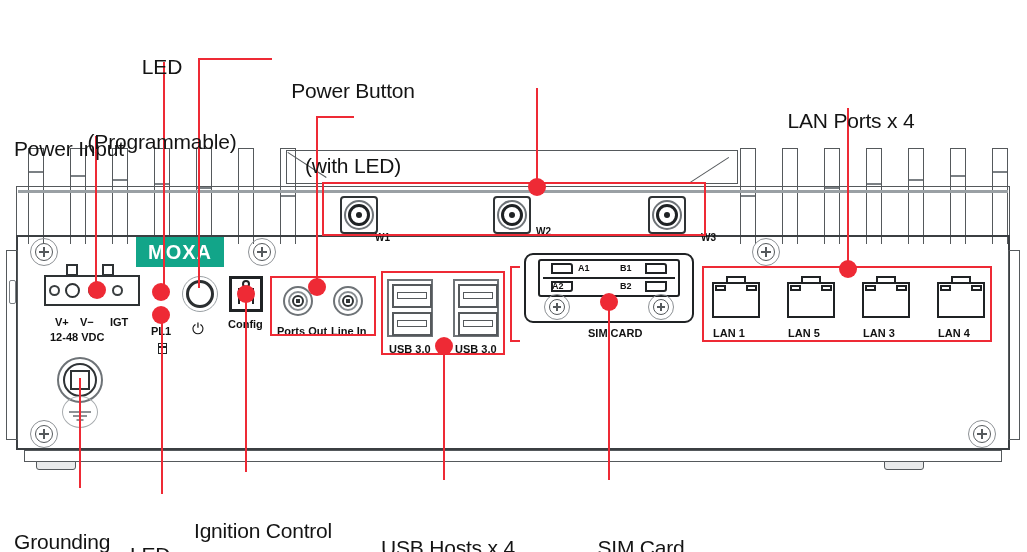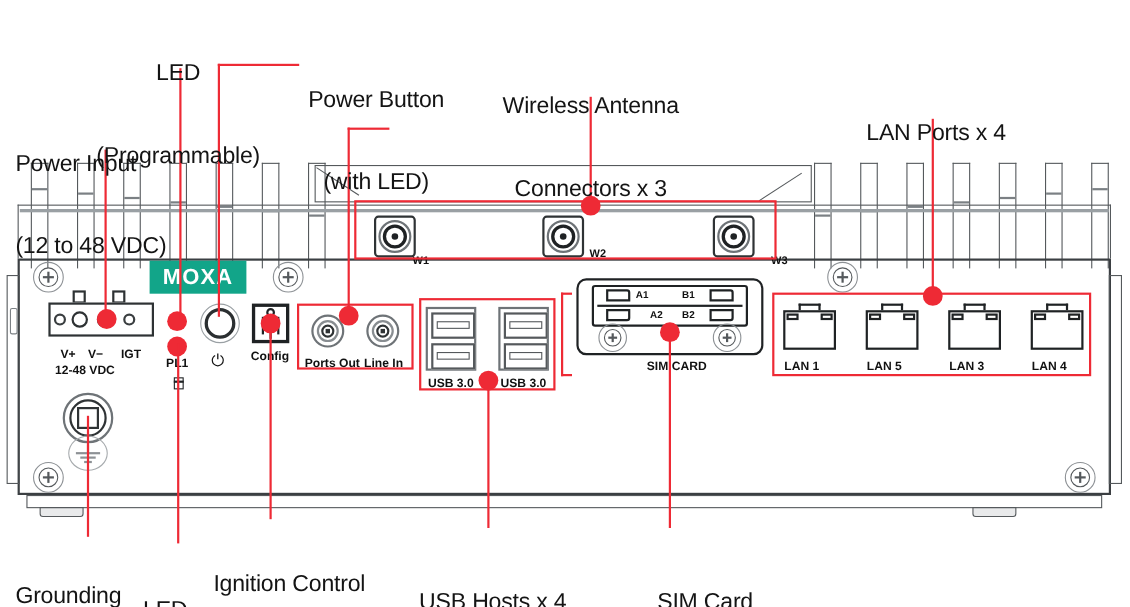--- a/index.html
+++ b/index.html
@@ -383,7 +383,7 @@
     <div>(Programmable)</div>
   </div>
 
-  <div class="callout c" style="left:266px;top:28px;width:152px;">
+  <div class="callout c" style="left:277px;top:28px;width:152px;">
     <div>Power Button</div>
     <div>(with LED)</div>
   </div>

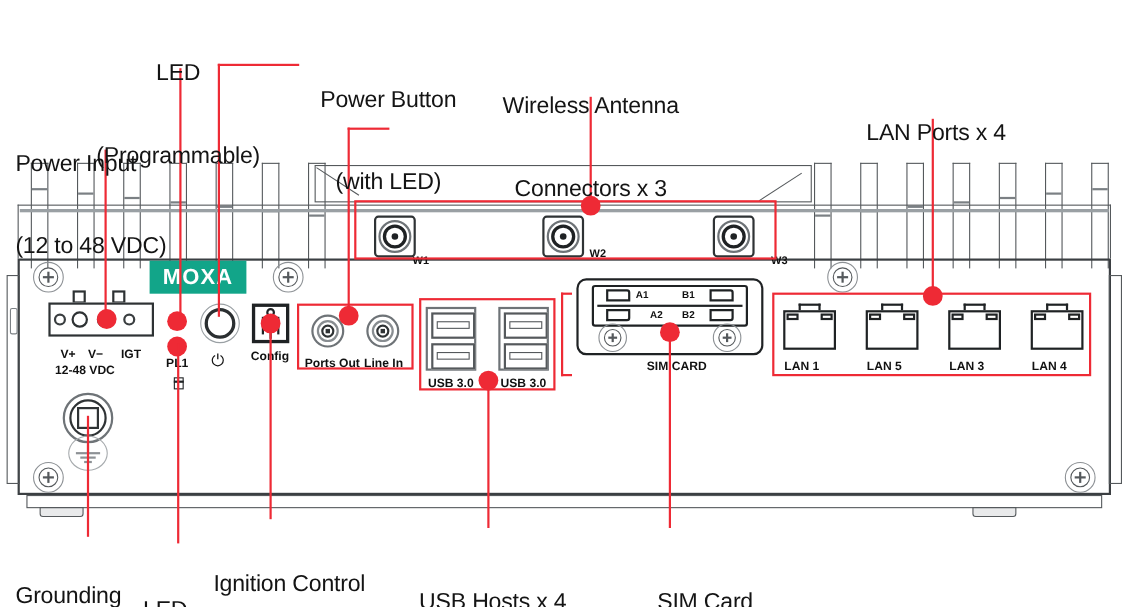--- a/index.html
+++ b/index.html
@@ -389,10 +389,6 @@
   </div>
 
 
-  <div class="callout c" style="left:443px;top:34px;width:188px;">
-    <div>Wireless Antenna</div>
-    <div>Connectors x 3</div>
-  </div>
 
   <div class="callout c" style="left:706px;top:58px;width:290px;">
     <div>LAN Ports x 4</div>

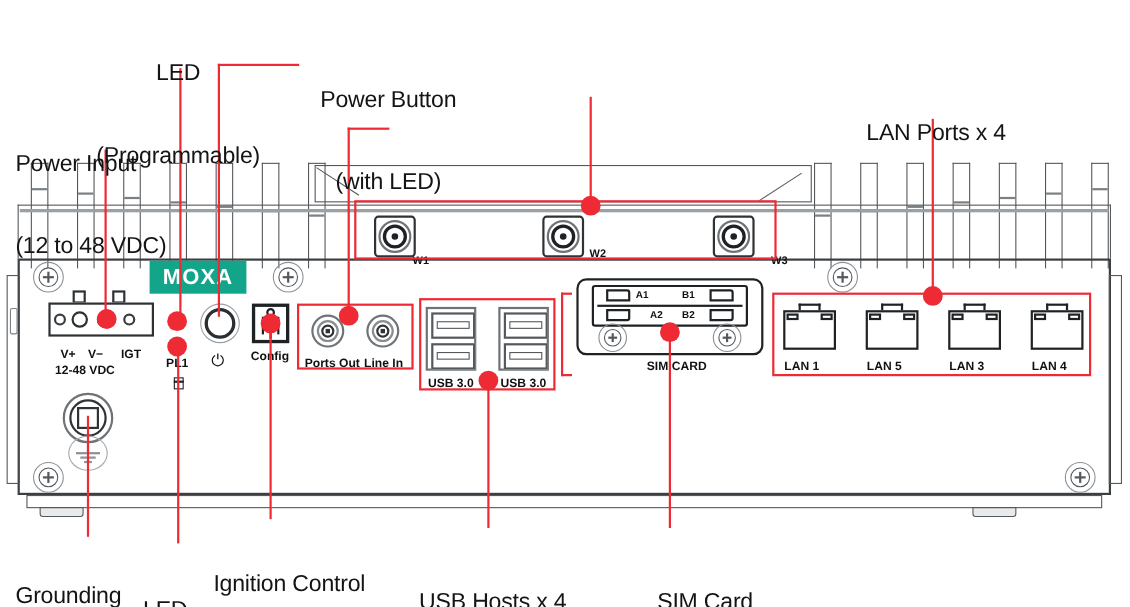--- a/index.html
+++ b/index.html
@@ -375,7 +375,6 @@
 
   <div class="callout l" style="left:14px;top:86px;width:180px;">
     <div>Power Input</div>
-    <div>(12 to 48 VDC)</div>
   </div>
 
   <div class="callout c" style="left:62px;top:4px;width:200px;">

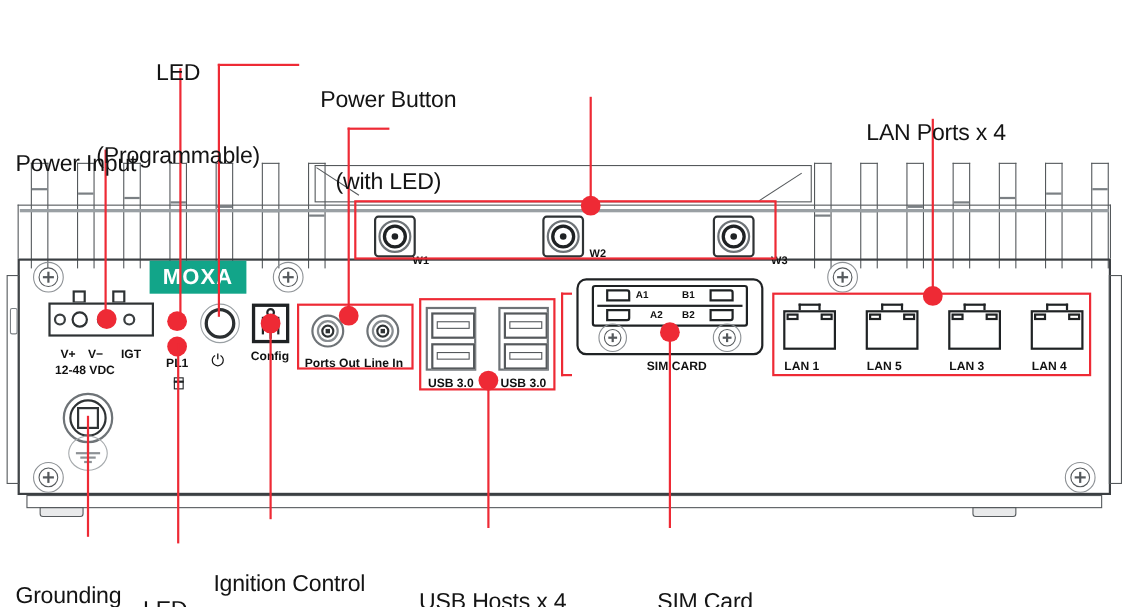--- a/index.html
+++ b/index.html
@@ -277,7 +277,7 @@
   <div class="simicon" style="left:645px;top:281px;width:22px;height:11px;border-radius:0 0 3px 0;"></div>
   <div class="ptxt" style="left:578px;top:263px;font-size:9px;">A1</div>
   <div class="ptxt" style="left:620px;top:263px;font-size:9px;">B1</div>
-  <div class="ptxt" style="left:591px;top:281px;font-size:9px;">A2</div>
+  <div class="ptxt" style="left:552px;top:281px;font-size:9px;">A2</div>
   <div class="ptxt" style="left:620px;top:281px;font-size:9px;">B2</div>
   <div class="screwring" style="left:544px;top:294px;width:26px;height:26px;"></div>
   <div class="screw" style="left:549px;top:299px;width:16px;height:16px;"></div>

